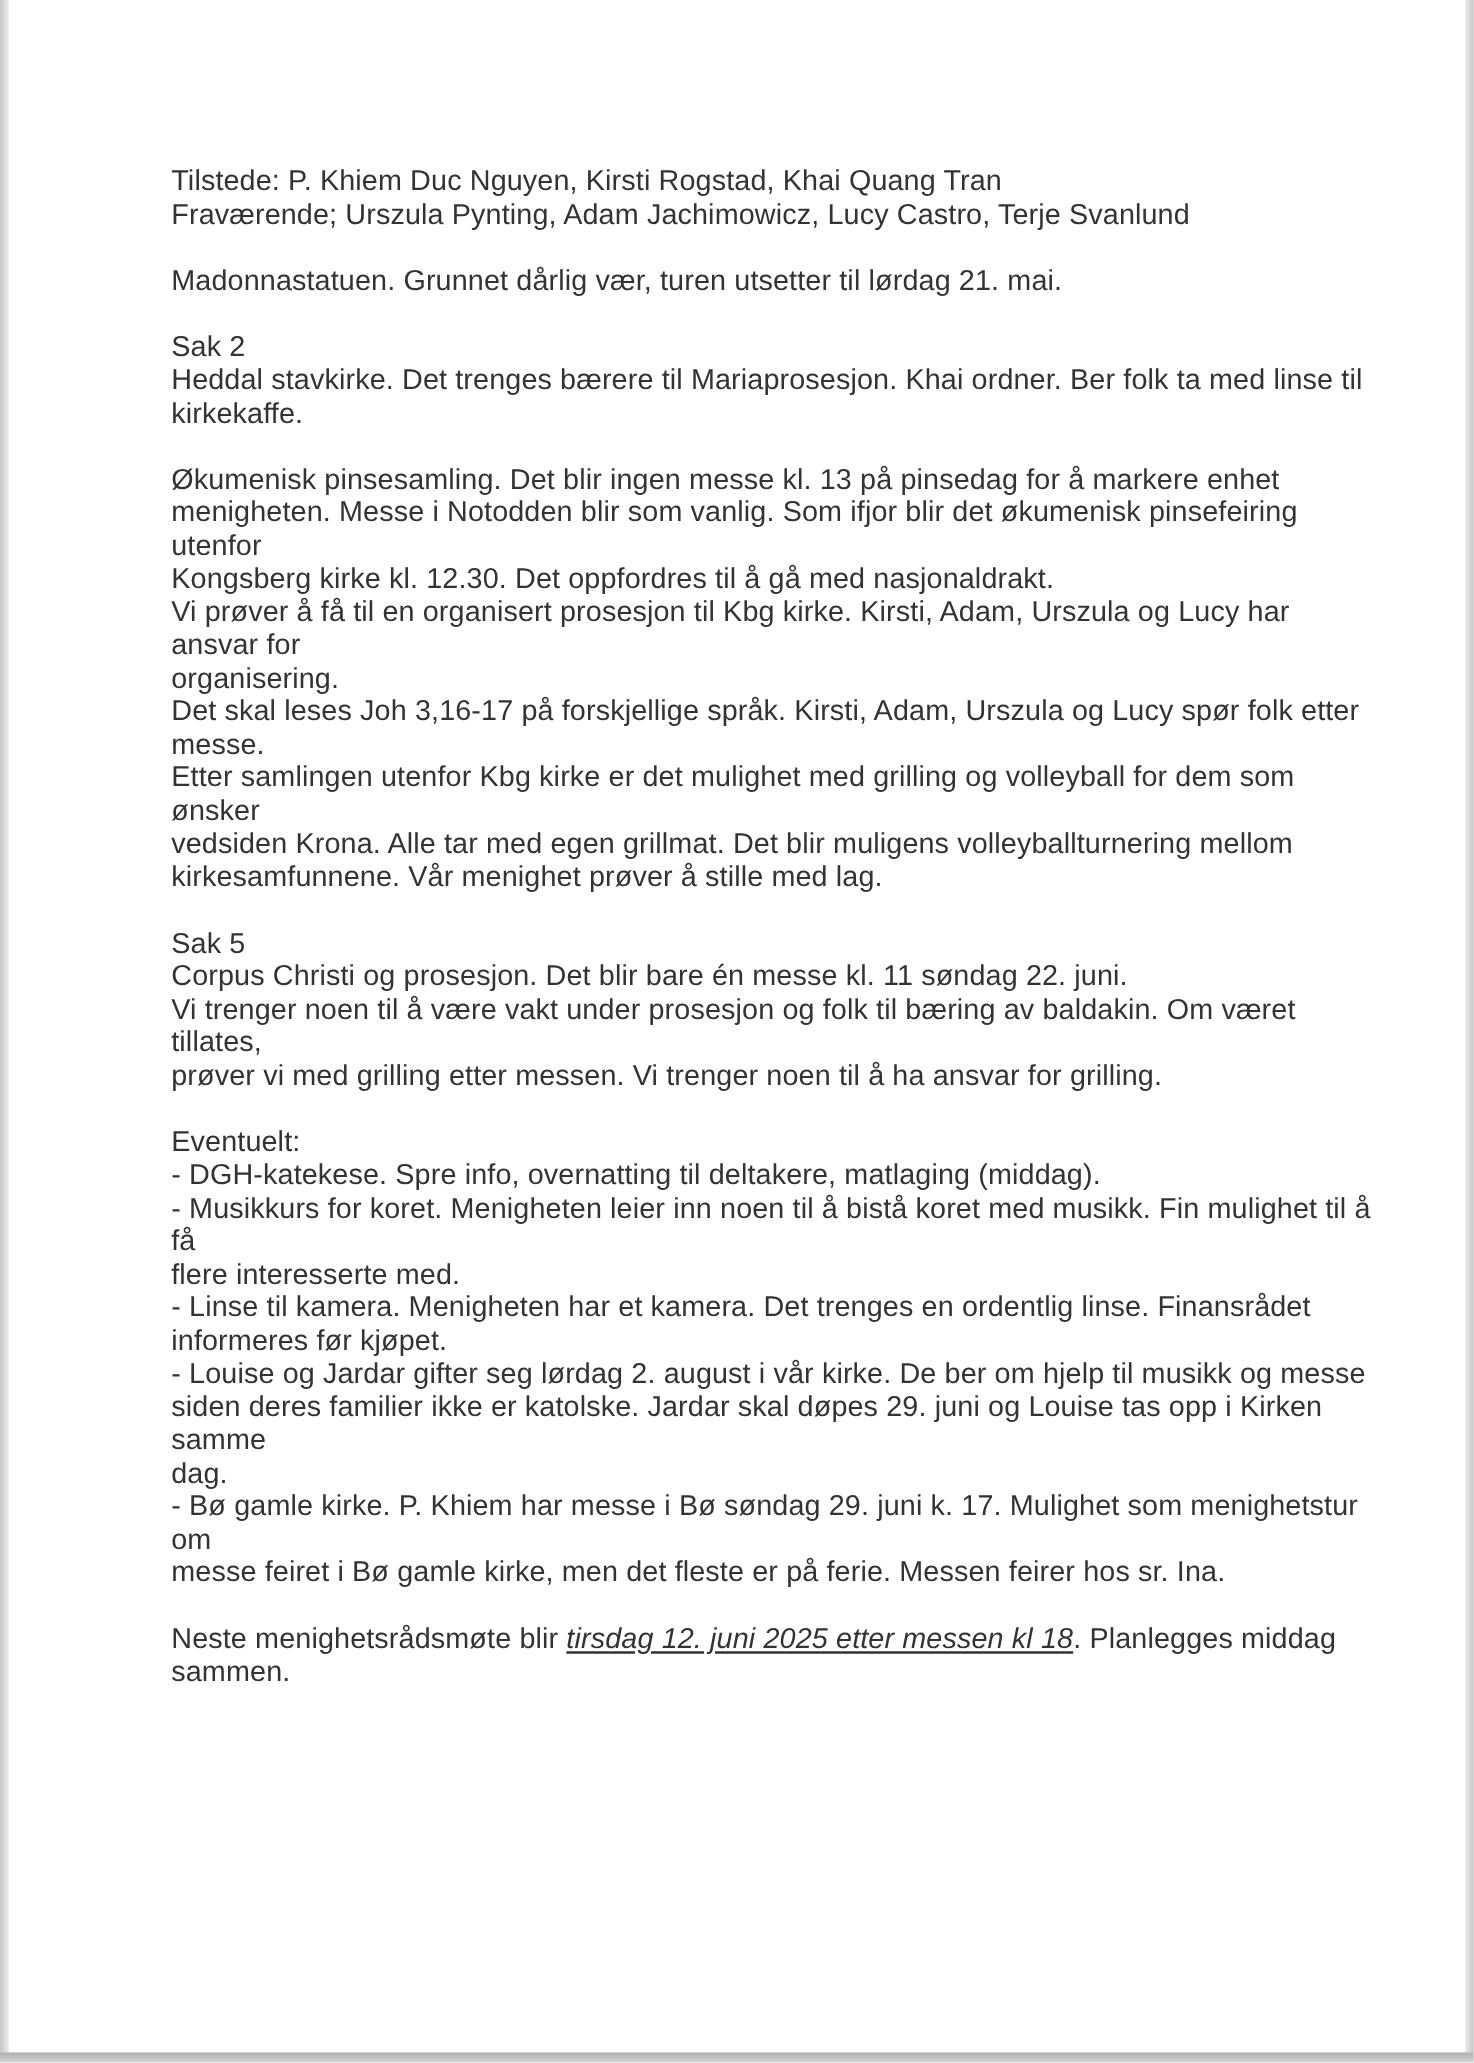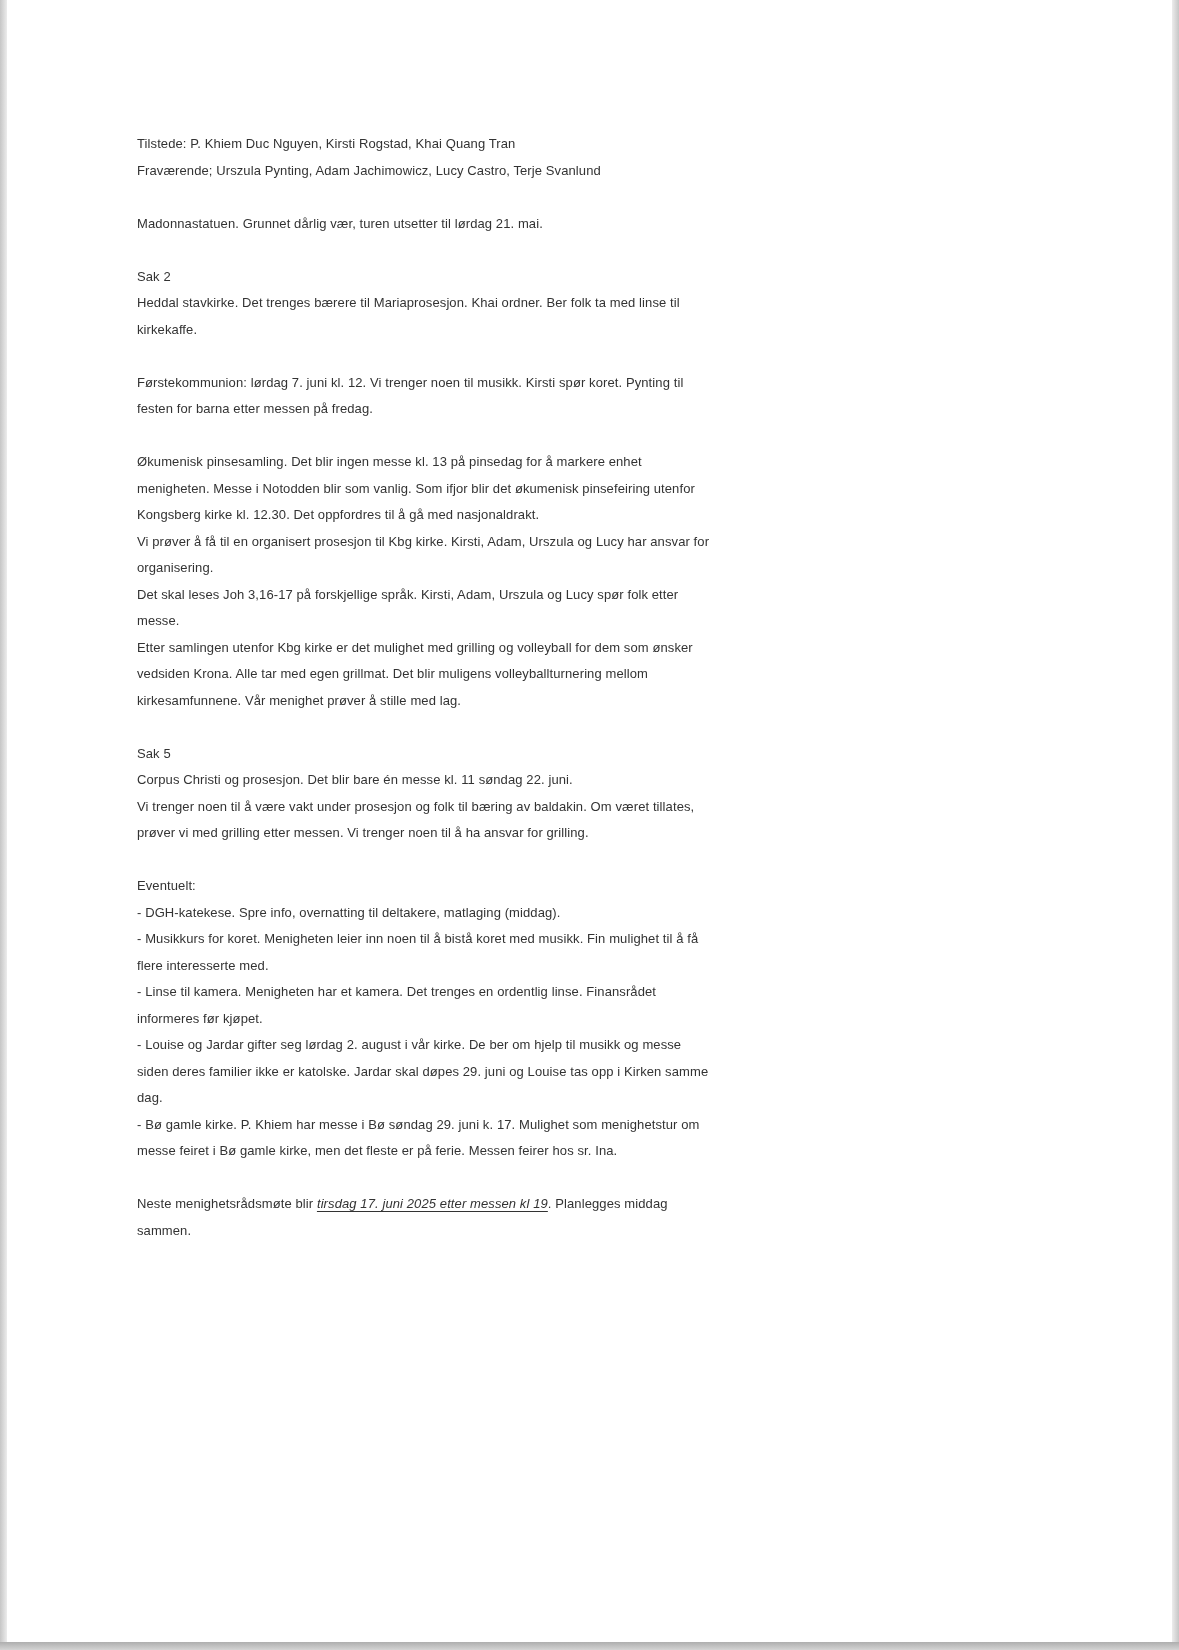--- a/index.html
+++ b/index.html
@@ -47,7 +47,7 @@
     left: 130px;
     top: 131px;
     width: 965px;
-    font-size: 13px;
+    font-size: 23px;
     line-height: 26.5px;
     color: #333333;
     letter-spacing: 0.1px;

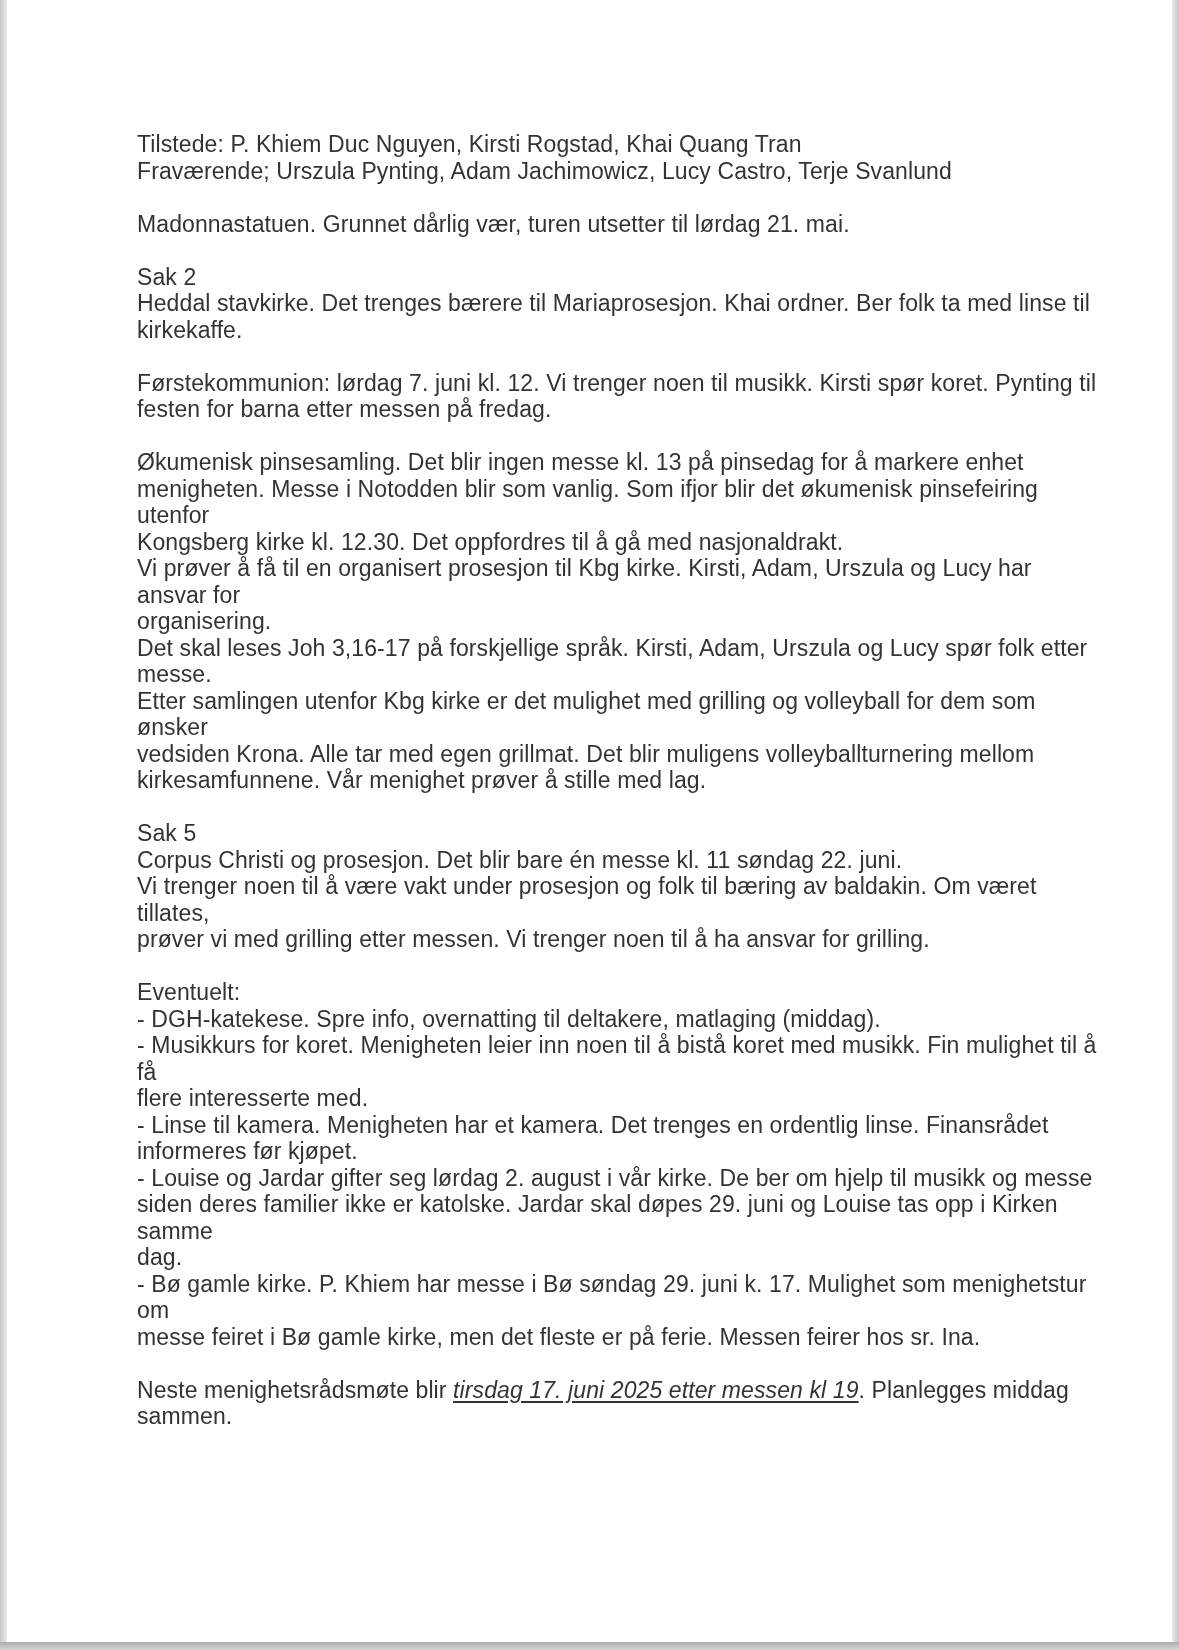--- a/index.html
+++ b/index.html
@@ -89,8 +89,6 @@
       </div>
 
       <div class="block">
-        <div class="line">Førstekommunion: lørdag 7. juni kl. 12. Vi trenger noen til musikk. Kirsti spør koret. Pynting til
-festen for barna etter messen på fredag.</div>
       </div>
 
       <div class="block">

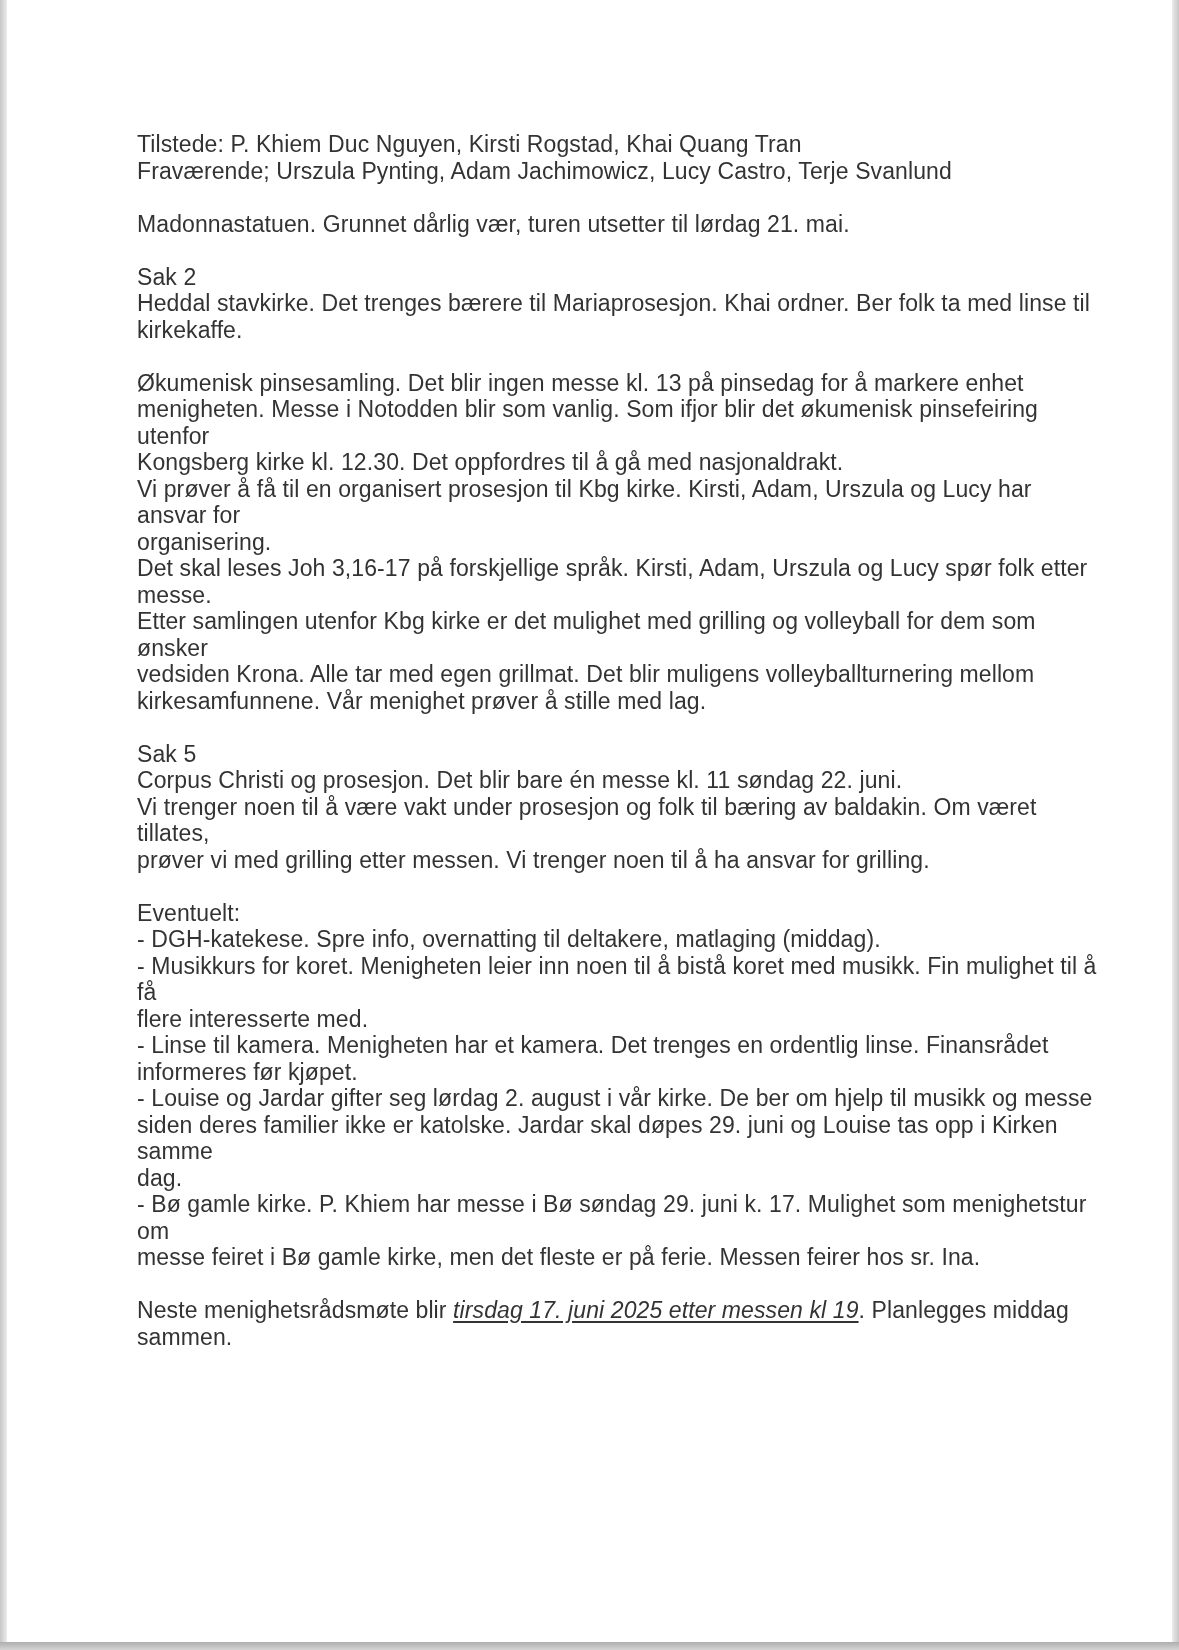--- a/index.html
+++ b/index.html
@@ -126,7 +126,7 @@
       </div>
 
       <div class="block">
-          <p class="line closing"><span>Neste menighetsrådsmøte blir </span><span class="em">tirsdag 17. juni 2025 etter messen kl 19</span><span>. Planlegges middag
+          <p class="line closing"><span>Neste menighetsrådsmøte blir </span><span class="em">tirsdag 12. juni 2025 etter messen kl 18</span><span>. Planlegges middag
 sammen.</span></p>
         </div>
 

